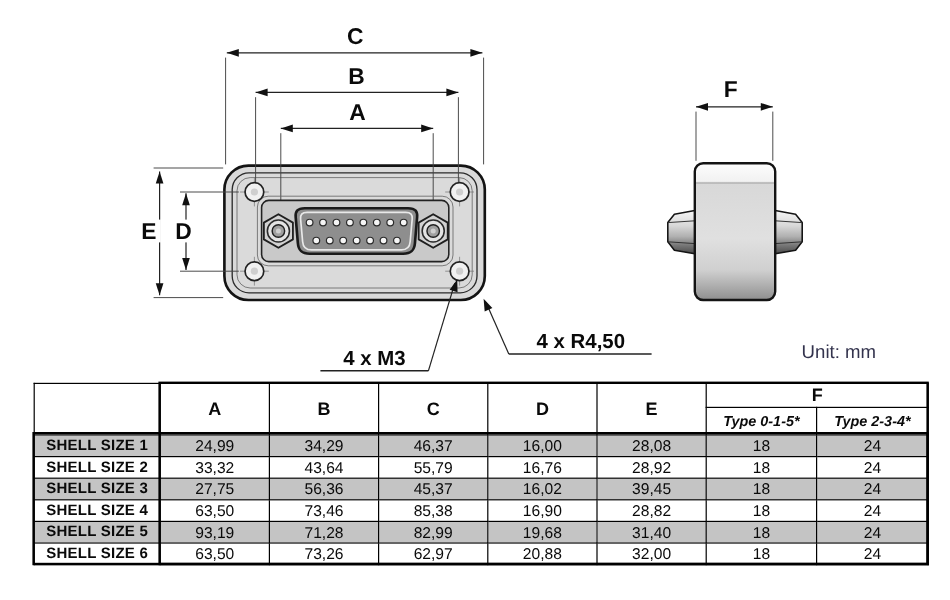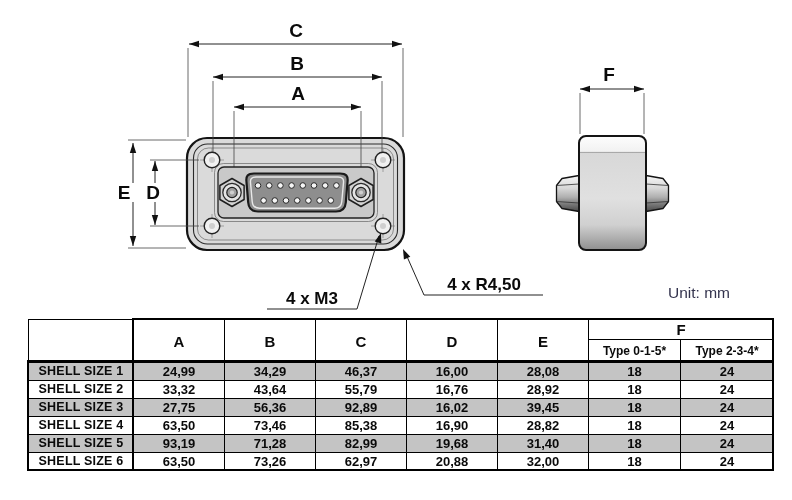--- a/index.html
+++ b/index.html
@@ -22,7 +22,7 @@
   }
   td.corner { border:none; background:transparent; }
   th.hdr { font-weight:bold; font-size:15px; }
-  th.sub { font-weight:bold; font-size:12px; }
+  th.sub { font-weight:bold; font-size:12px;font-style:italic; }
   td.rowlabel { font-weight:bold; font-size:12.5px; letter-spacing:0.2px; }
   td.val { font-size:13px; font-weight:bold; }
   tr.shade td { background:#c4c4c4; }

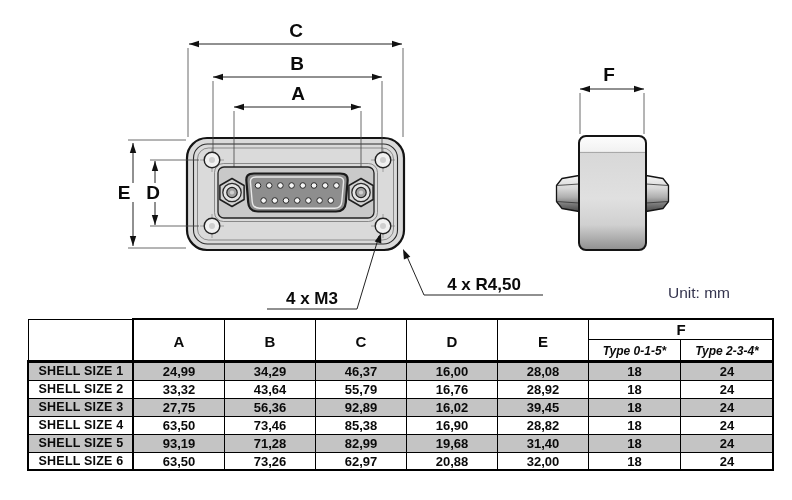--- a/index.html
+++ b/index.html
@@ -24,7 +24,7 @@
   th.hdr { font-weight:bold; font-size:15px; }
   th.sub { font-weight:bold; font-size:12px;font-style:italic; }
   td.rowlabel { font-weight:bold; font-size:12.5px; letter-spacing:0.2px; }
-  td.val { font-size:13px; font-weight:bold; }
+  td.val { font-size:13px; font-weight:normal; }
   tr.shade td { background:#c4c4c4; }
   tr.h1 { height:20px; }
   tr.h2 { height:23px; }

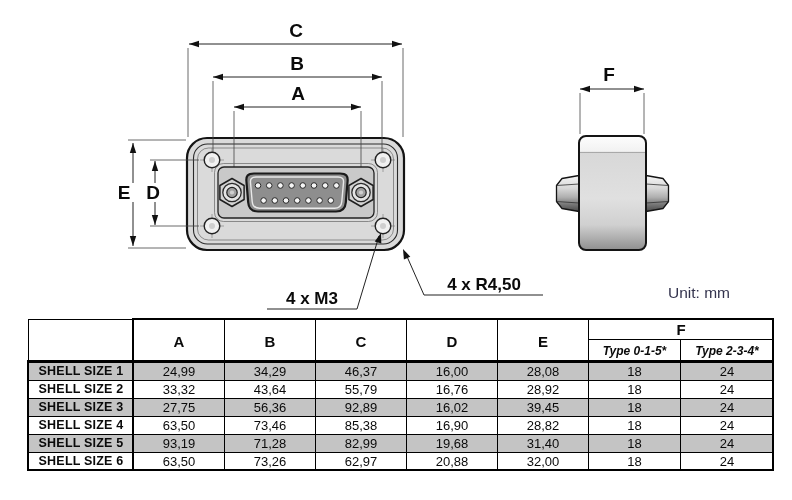--- a/index.html
+++ b/index.html
@@ -265,7 +265,7 @@
       <td class="rowlabel">SHELL SIZE 3</td>
       <td class="val">27,75</td>
       <td class="val">56,36</td>
-      <td class="val">92,89</td>
+      <td class="val">45,37</td>
       <td class="val">16,02</td>
       <td class="val">39,45</td>
       <td class="val">18</td>

